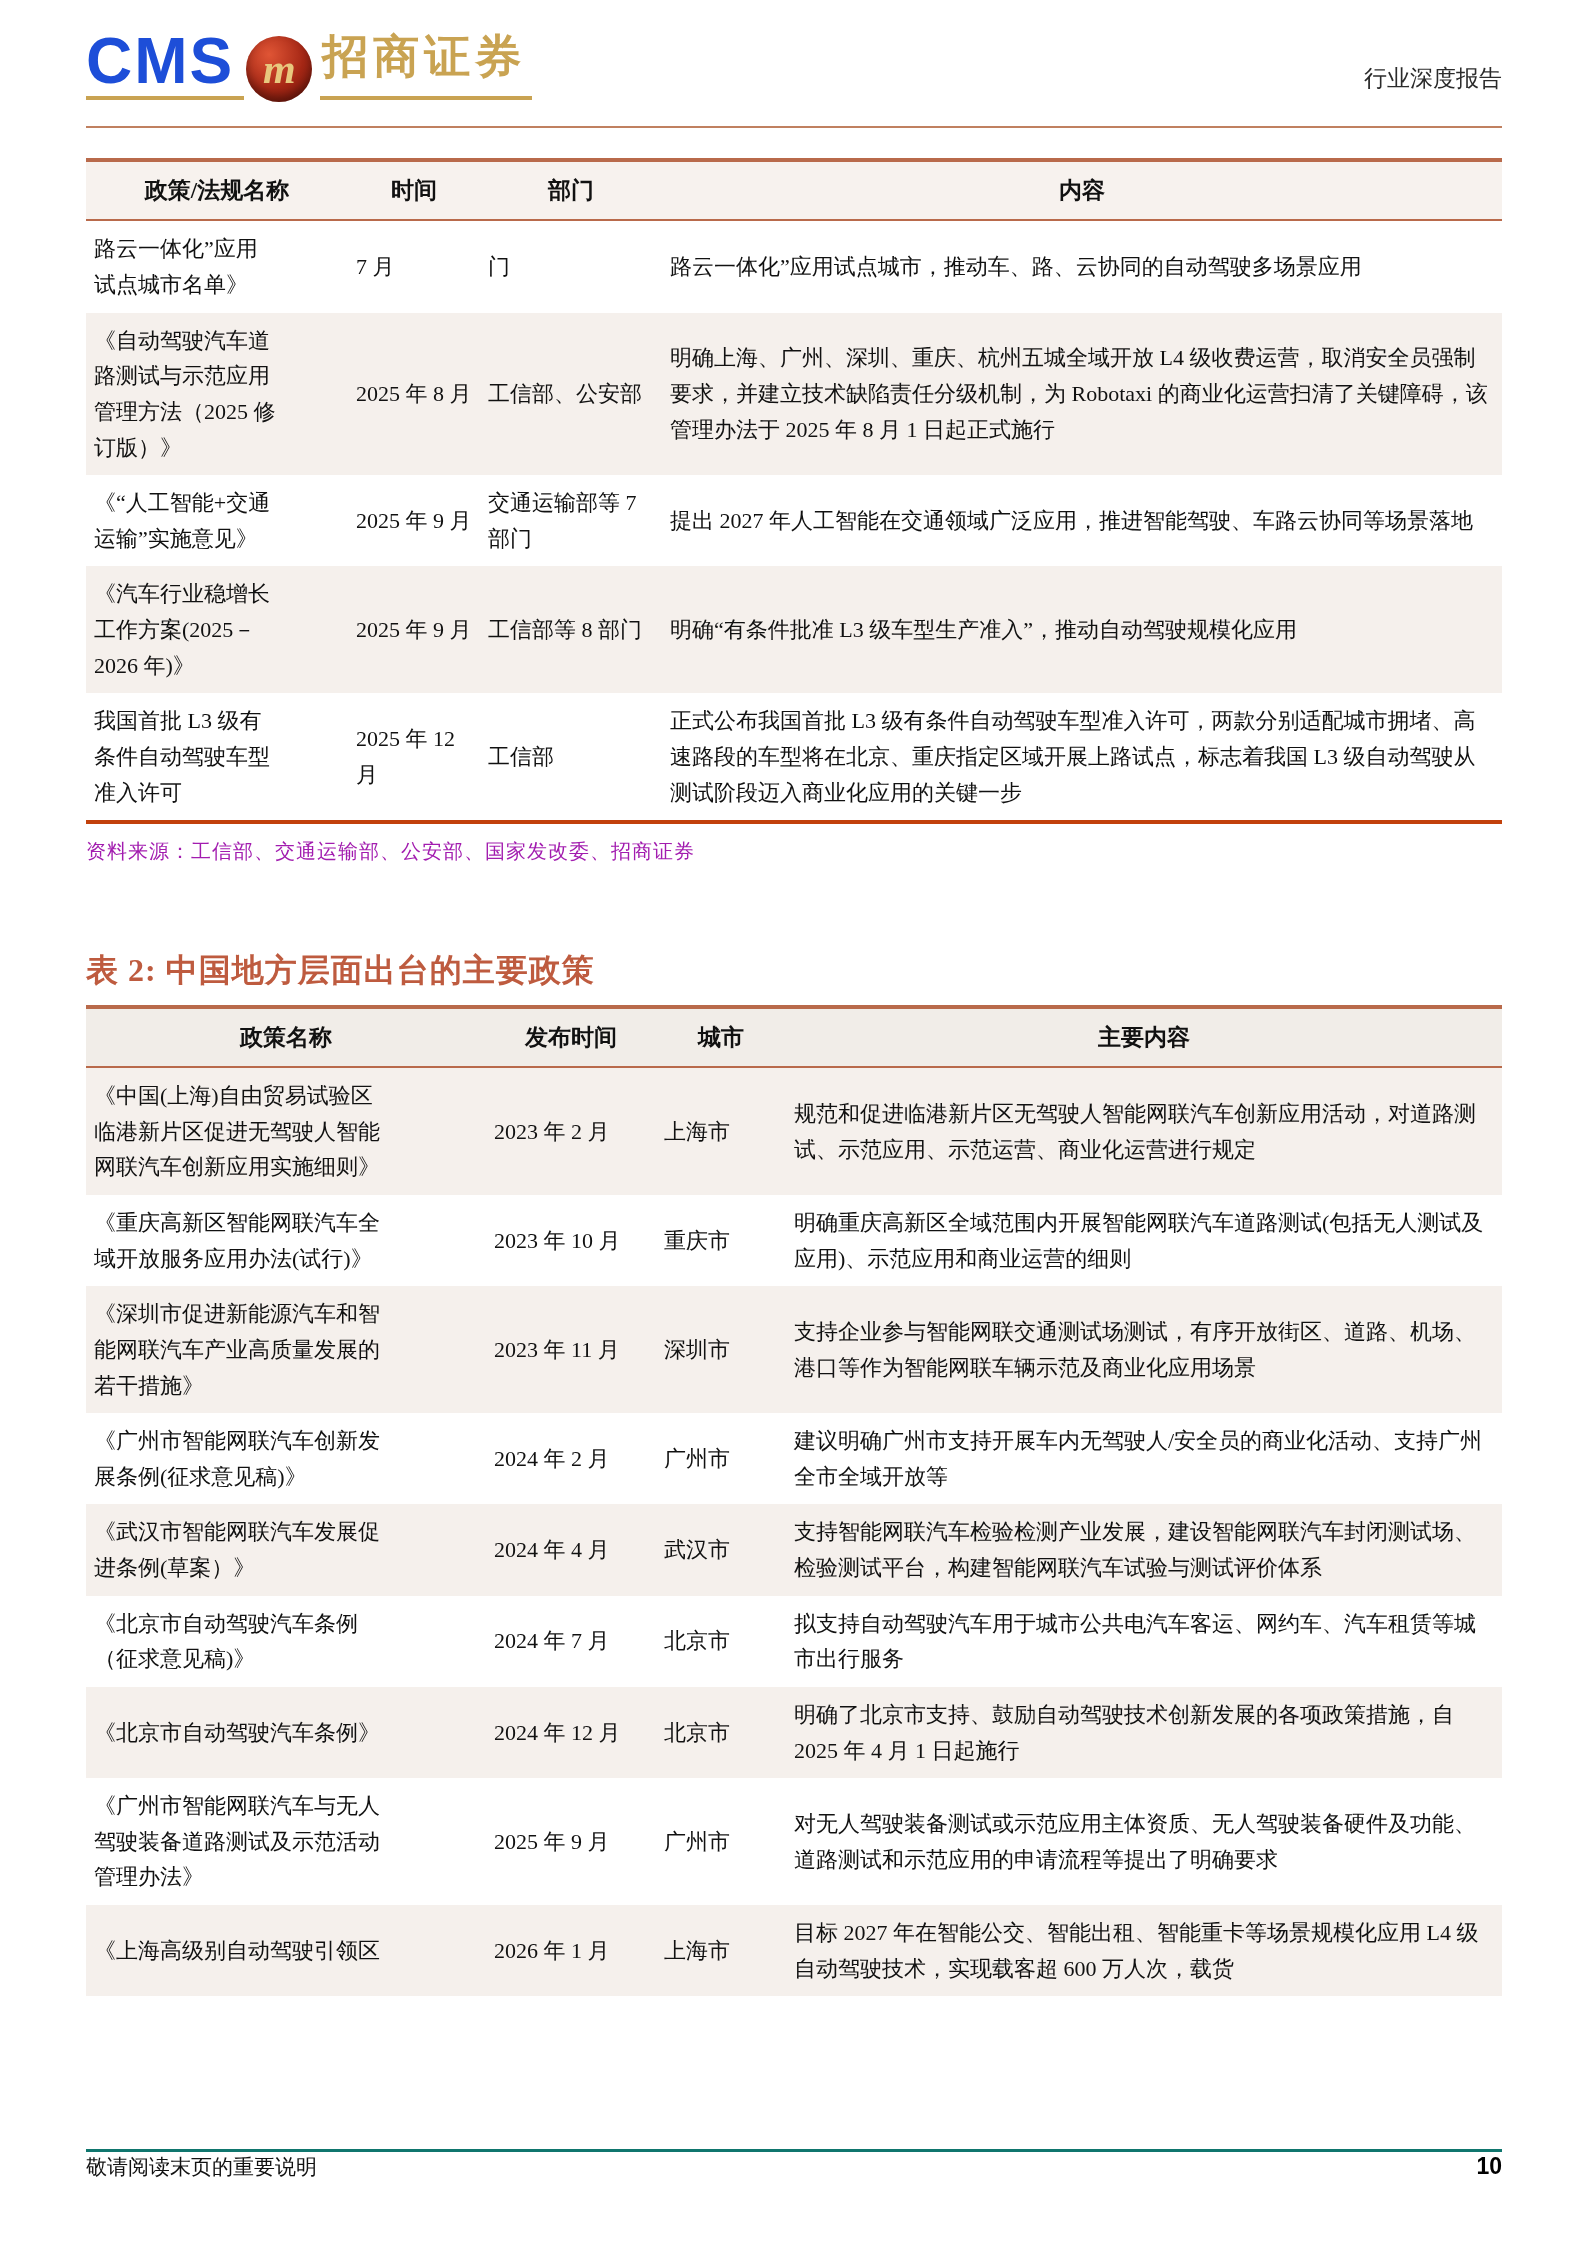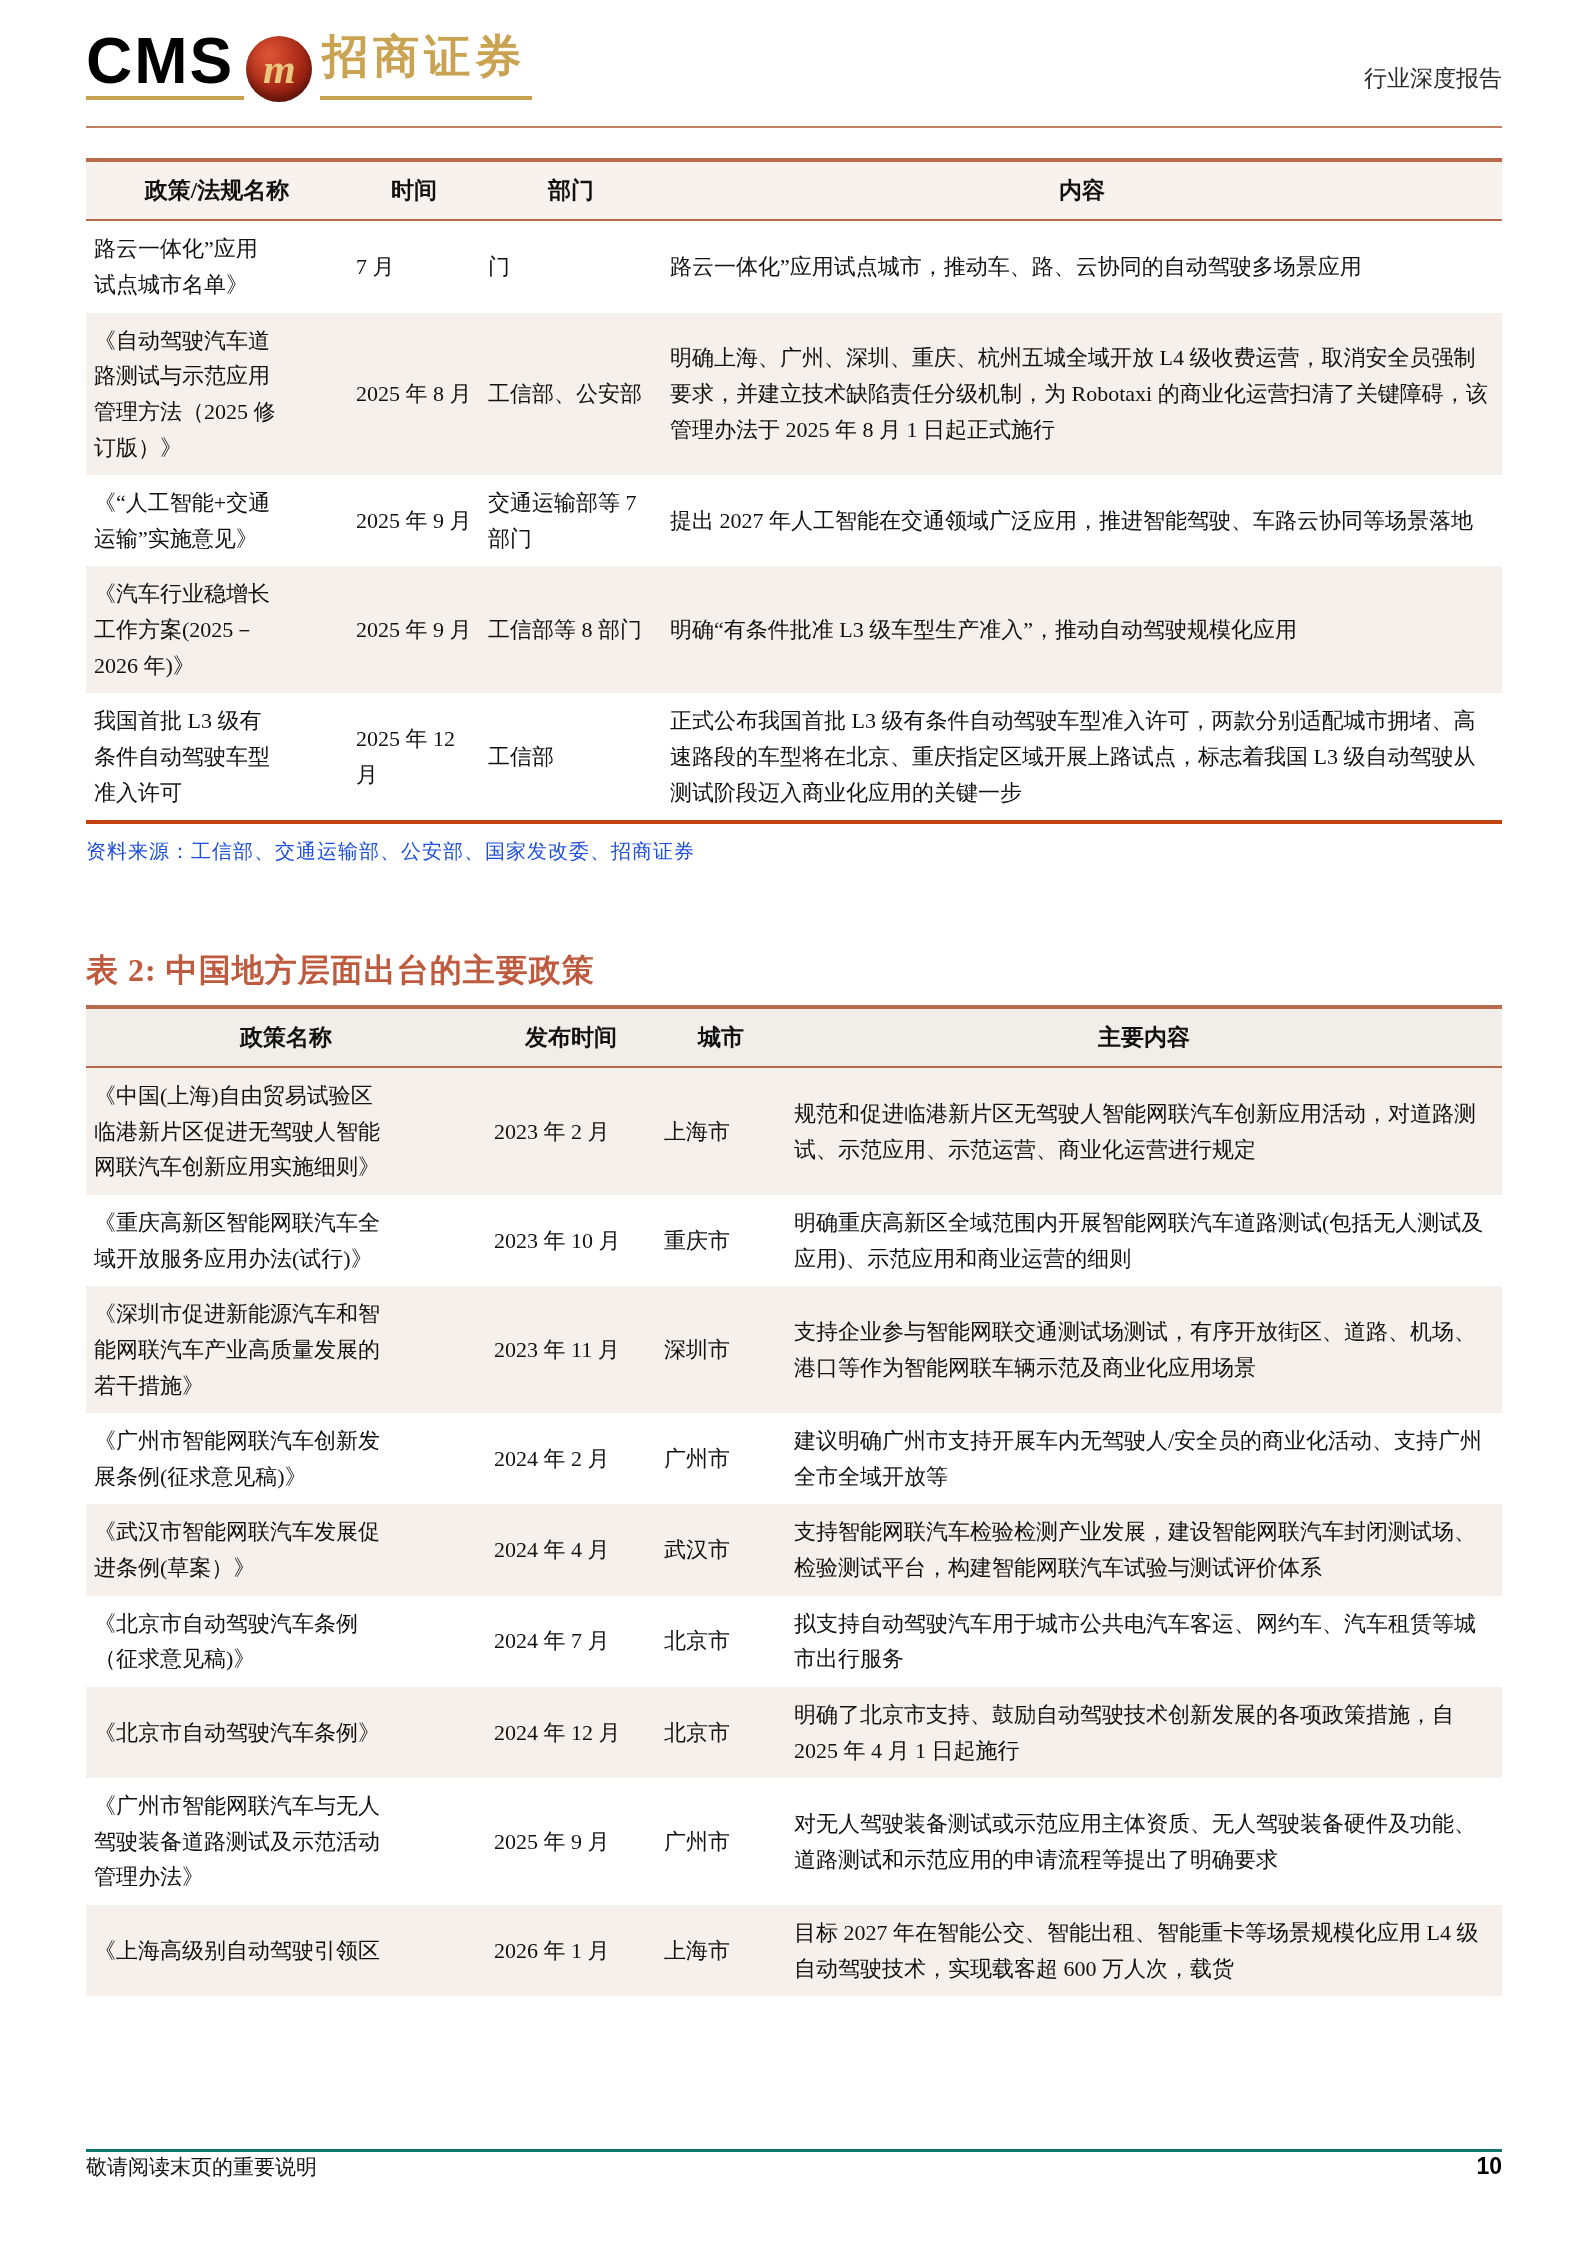--- a/index.html
+++ b/index.html
@@ -13,7 +13,7 @@
   .logo { display:flex; align-items:flex-end; }
   .logo-cms {
     font-family:"Liberation Sans",sans-serif; font-weight:bold; font-size:64px; line-height:0.85;
-    color:#000000; letter-spacing:2px; border-bottom:4px solid #C9A352; padding:0 10px 8px 0;
+    color:#1d4ed8; letter-spacing:2px; border-bottom:4px solid #C9A352; padding:0 10px 8px 0;
   }
   .logo-emblem {
     width:66px; height:66px; border-radius:50%; margin:0 8px -2px 2px;

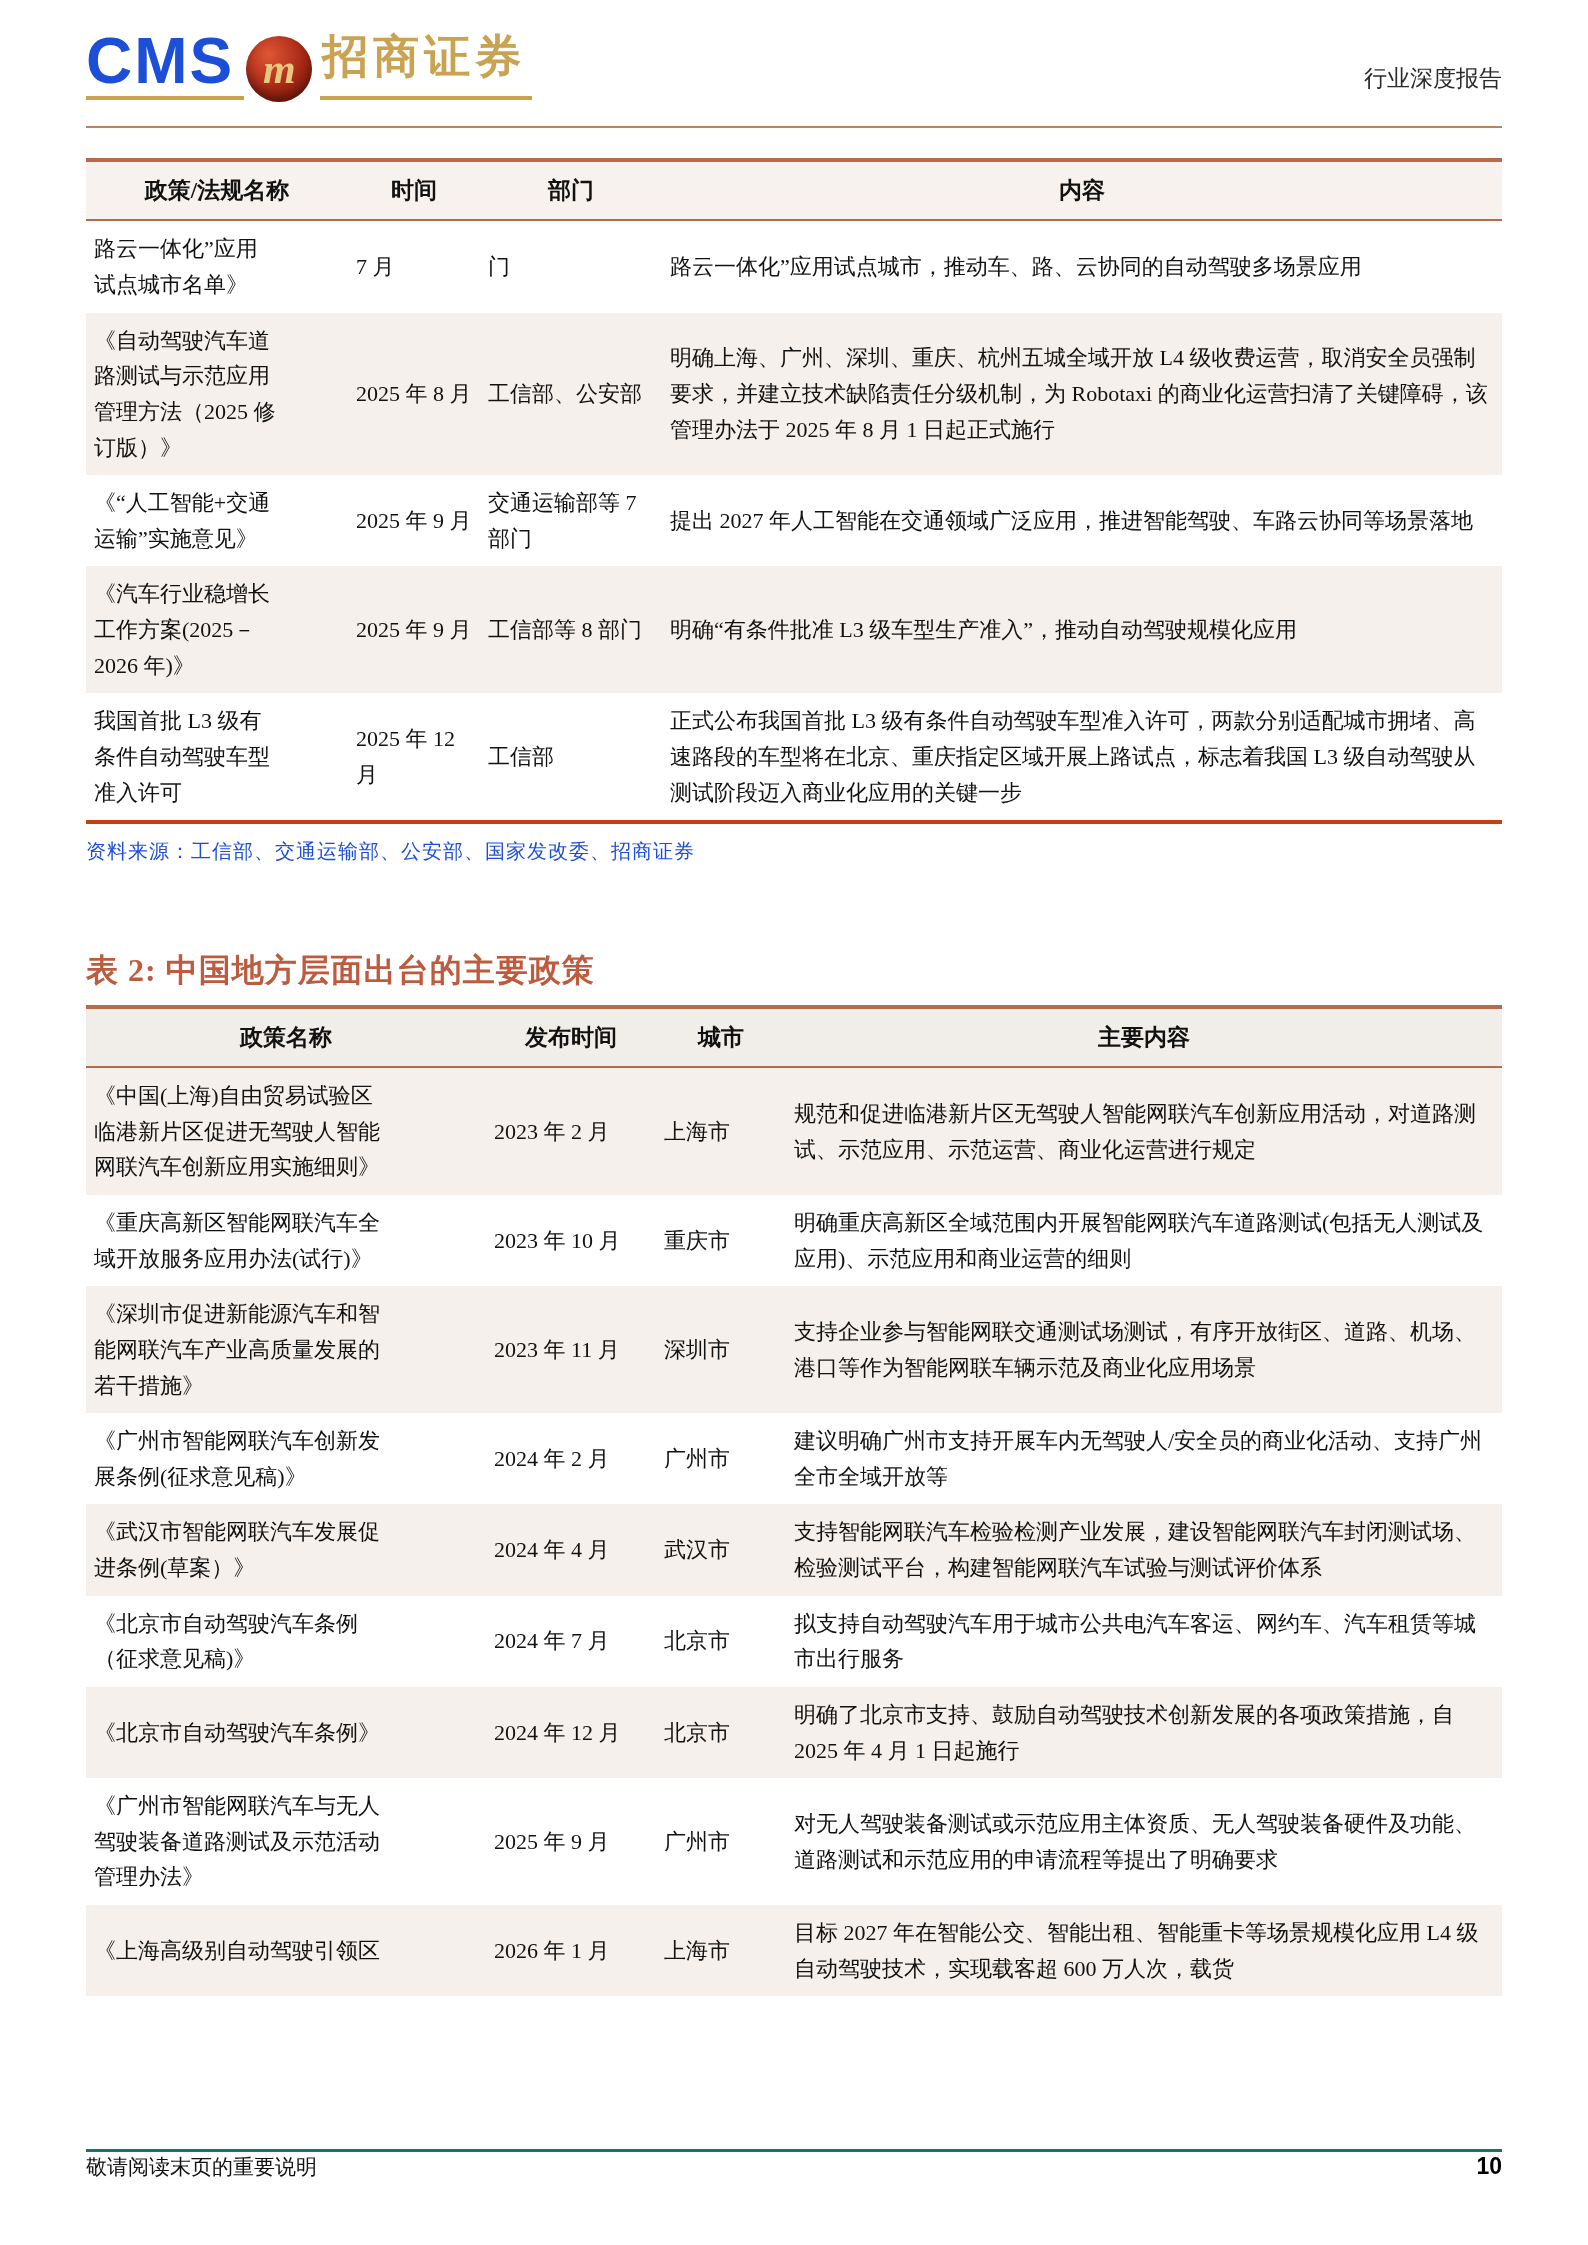--- a/index.html
+++ b/index.html
@@ -47,7 +47,7 @@
   .t2 td.c-name { padding-right:95px; }
   td.c-time { padding-right:4px;margin-top:44px; }
   .tbl-source {
-    margin:14px 86px 0 86px; color:#1d4ed8; font-size:20px; letter-spacing:1px;
+    margin:14px 86px 0 86px; color:#a21caf; font-size:20px; letter-spacing:1px;
   }
   .tbl-title { margin:84px 86px 12px 86px; color:#BE5B3F; font-weight:bold; font-size:32px; letter-spacing:1px; }
 

